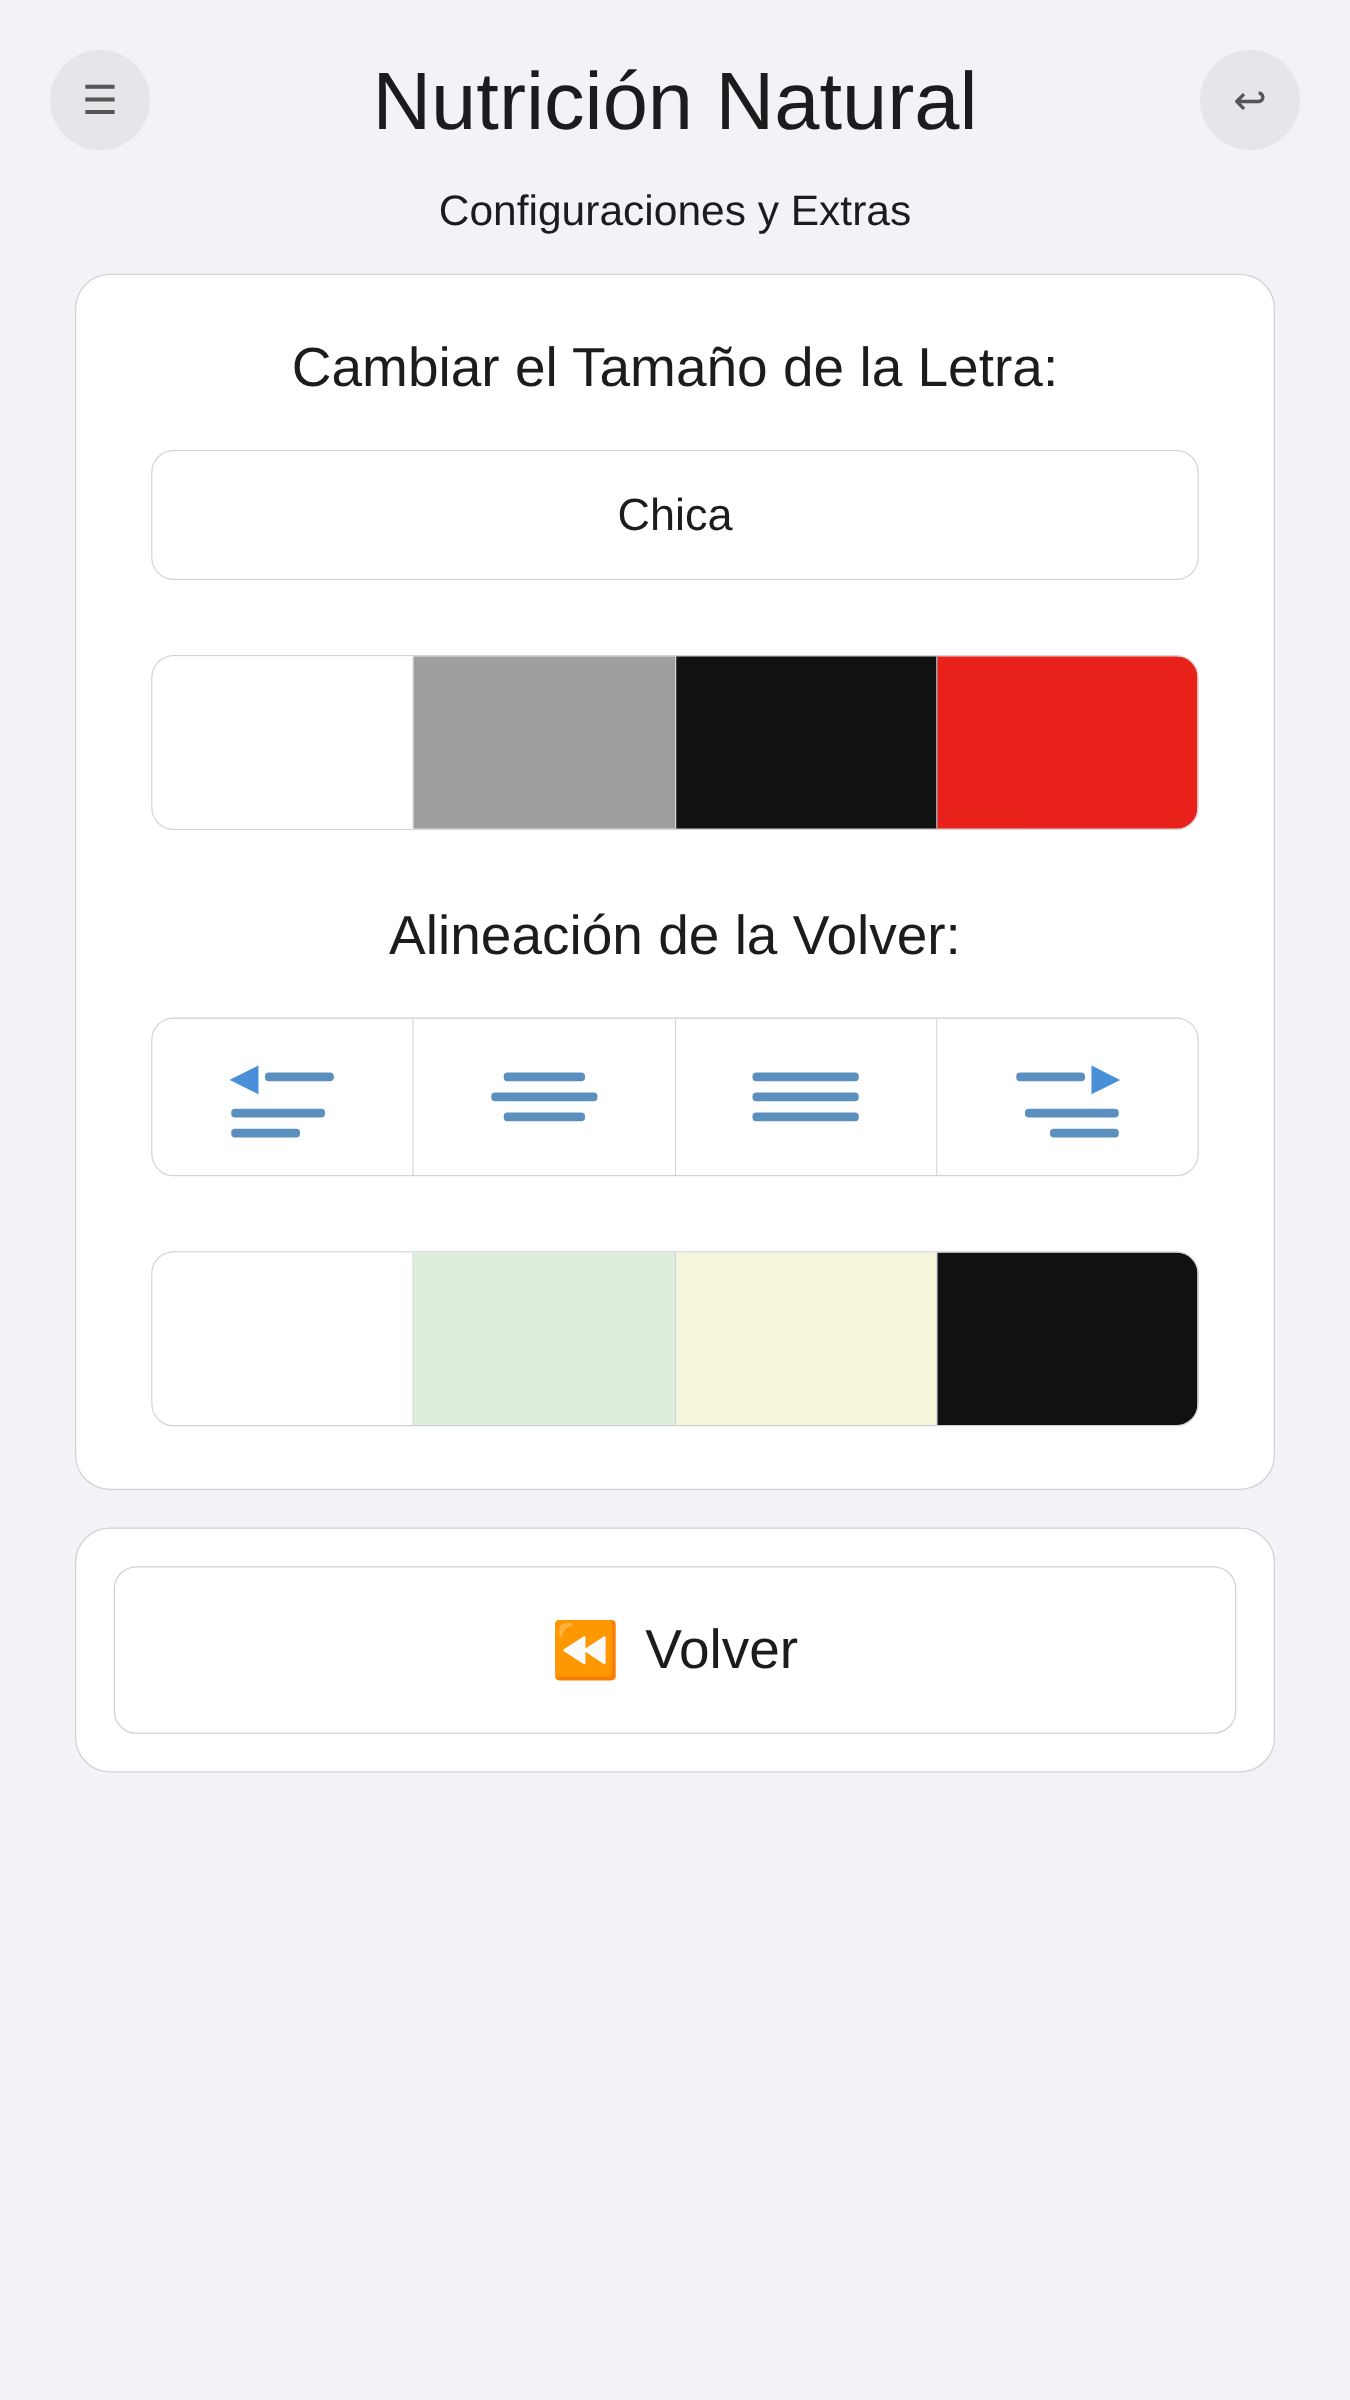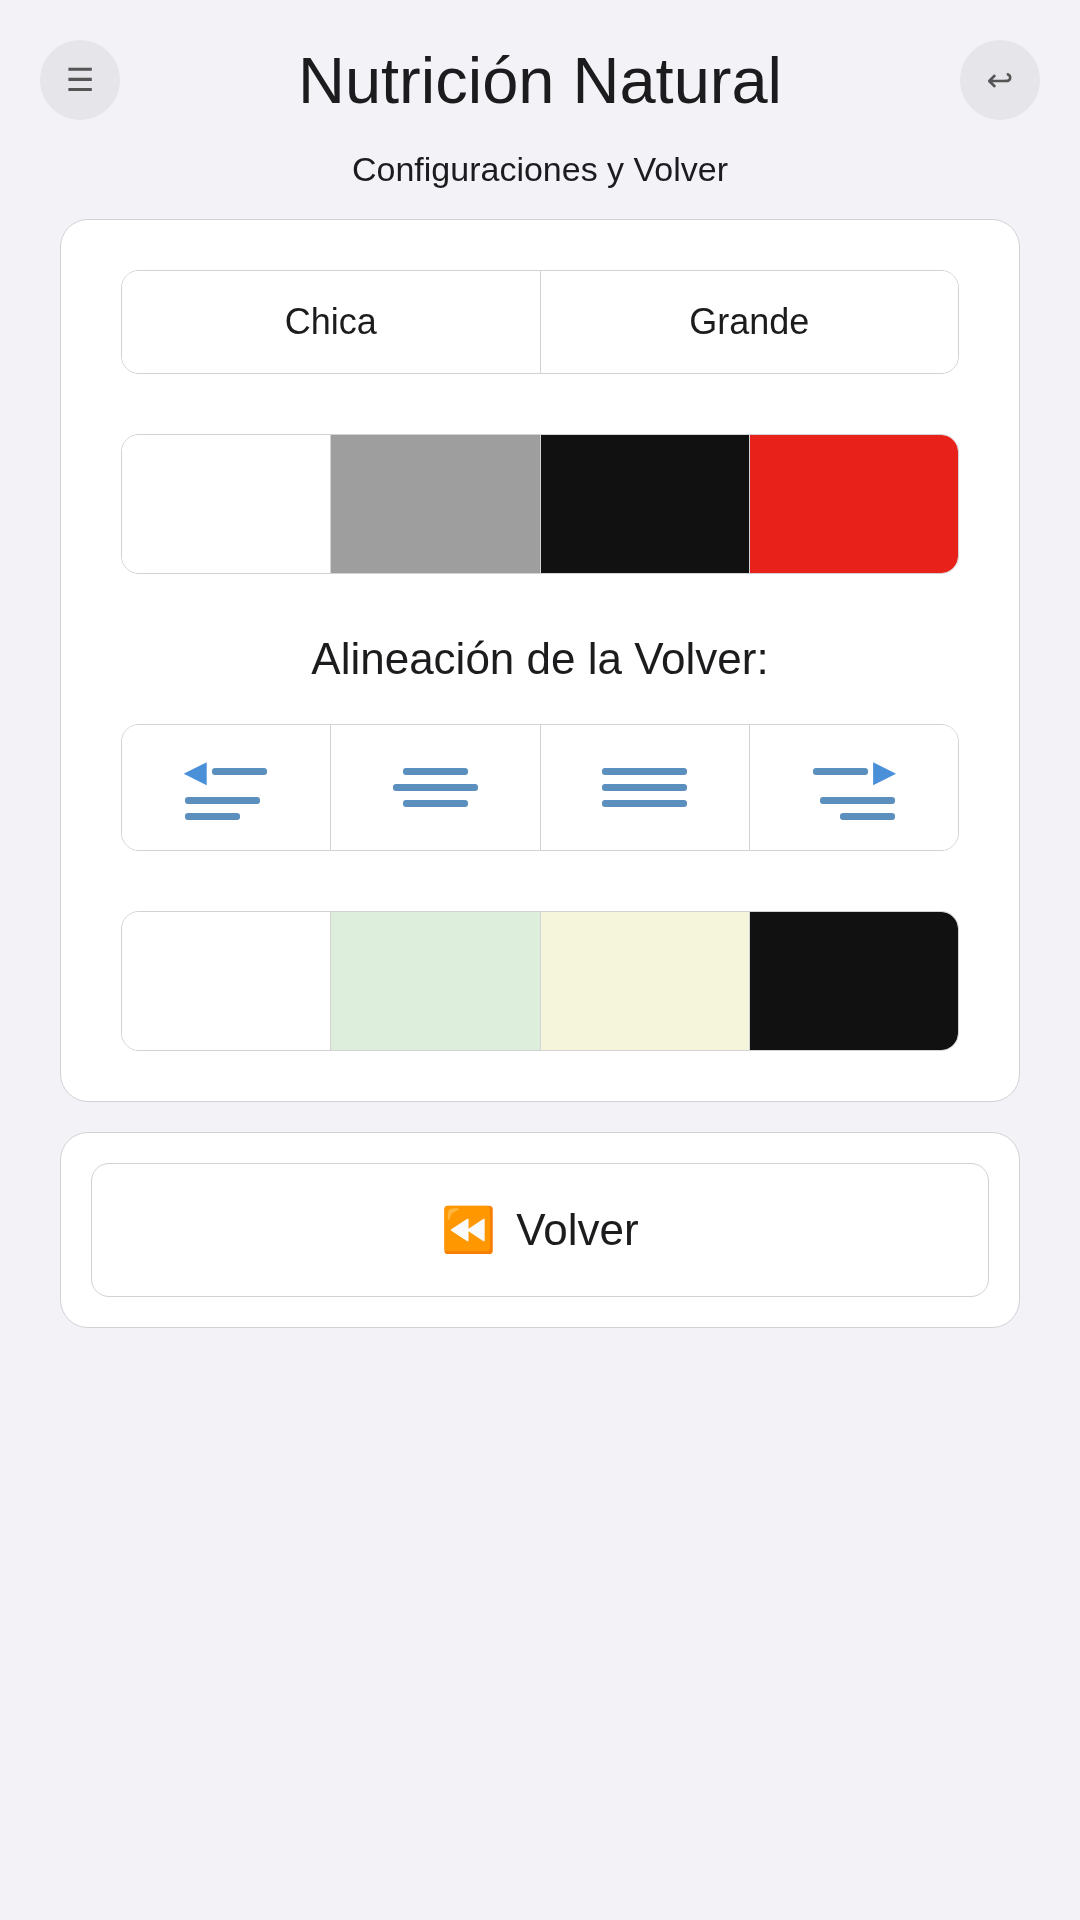--- a/index.html
+++ b/index.html
@@ -210,7 +210,7 @@
   </button>
 </div>
 
-<div class="header-subtitle">Configuraciones y Volver</div>
+<div class="header-subtitle">Configuraciones y Extras</div>
 
 <div class="main-card">
 

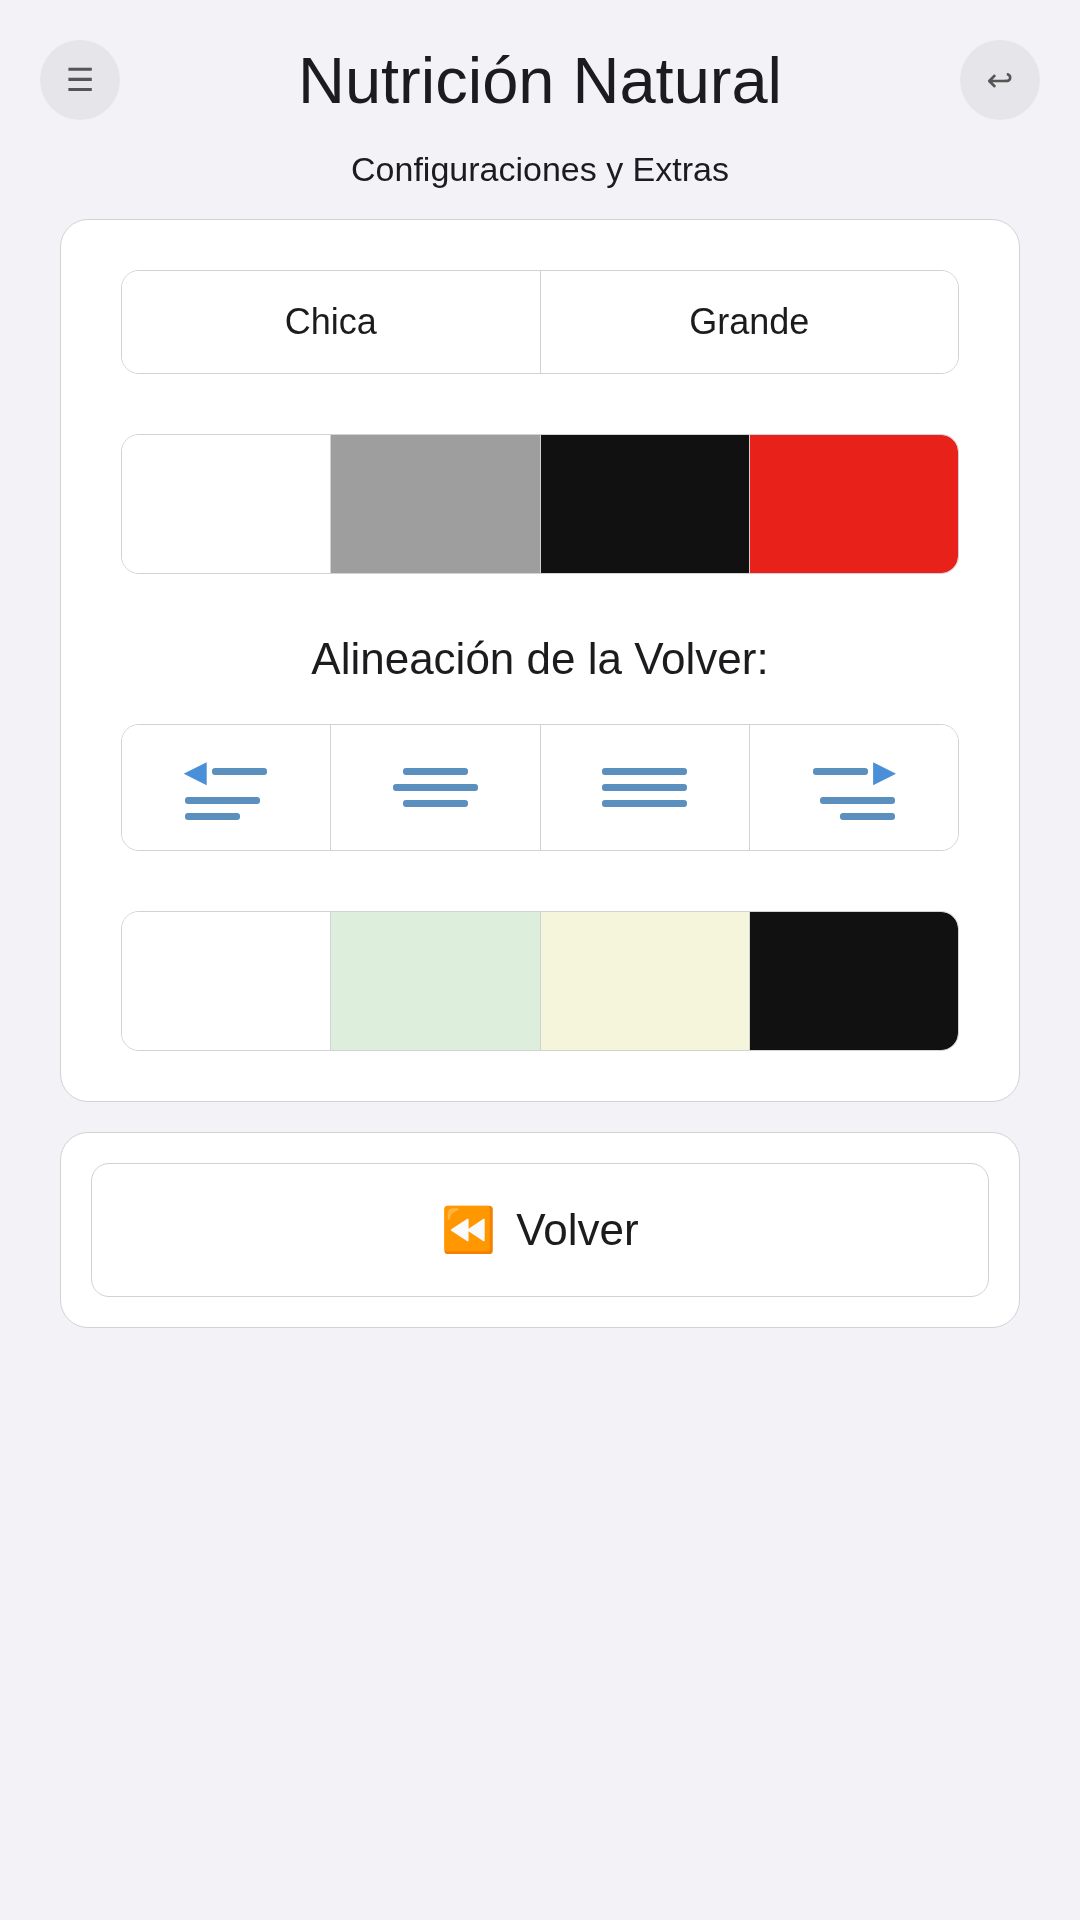--- a/index.html
+++ b/index.html
@@ -214,6 +214,7 @@
 
 <div class="main-card">
 
+  <div class="section-title">Cambiar el Tamaño de la Letra:</div>
   <div class="font-size-row">
     <button class="font-size-btn">Chica</button>
     <button class="font-size-btn">Grande</button>

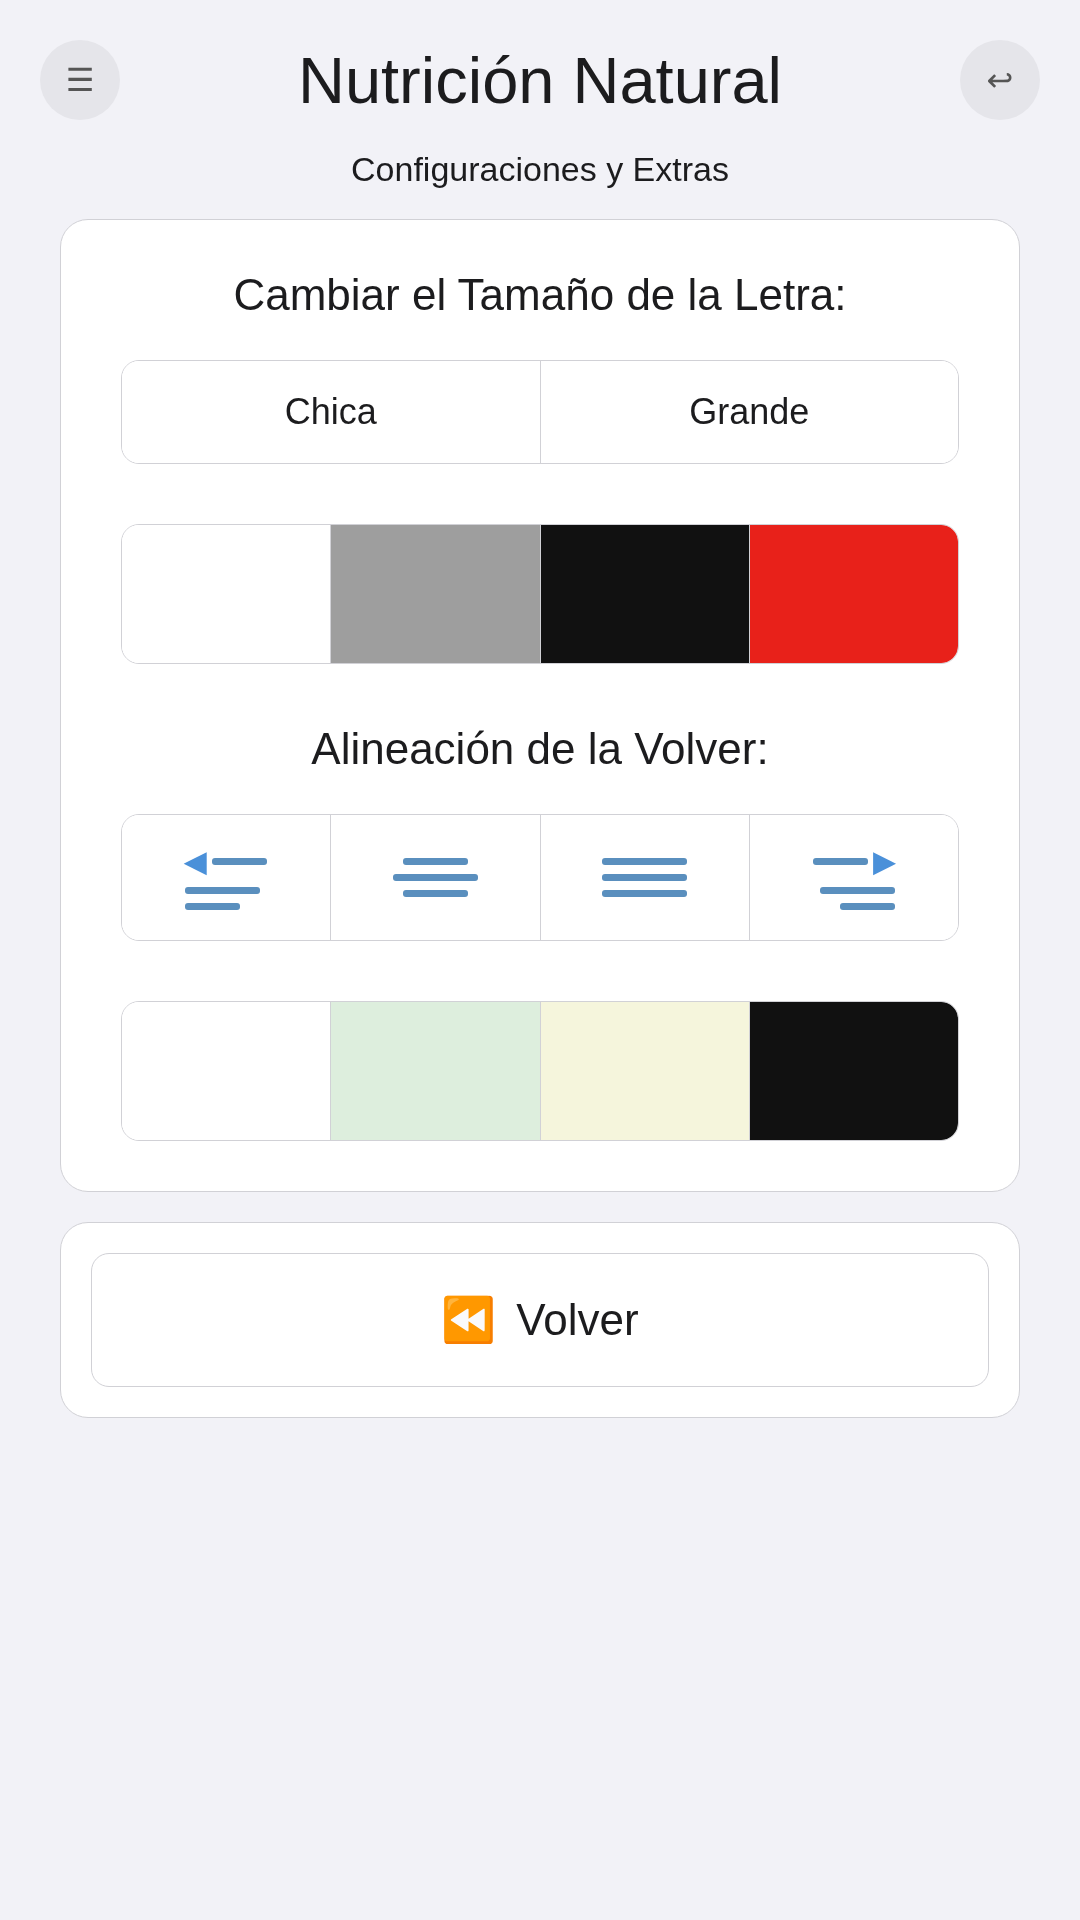--- a/index.html
+++ b/index.html
@@ -217,7 +217,6 @@
   <div class="section-title">Cambiar el Tamaño de la Letra:</div>
   <div class="font-size-row">
     <button class="font-size-btn">Chica</button>
-    <button class="font-size-btn">Grande</button>
   </div>
 
   <div class="color-row">

